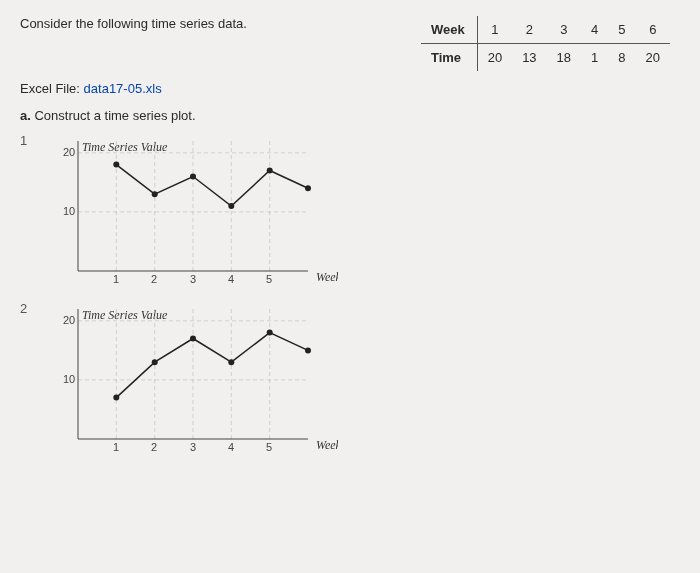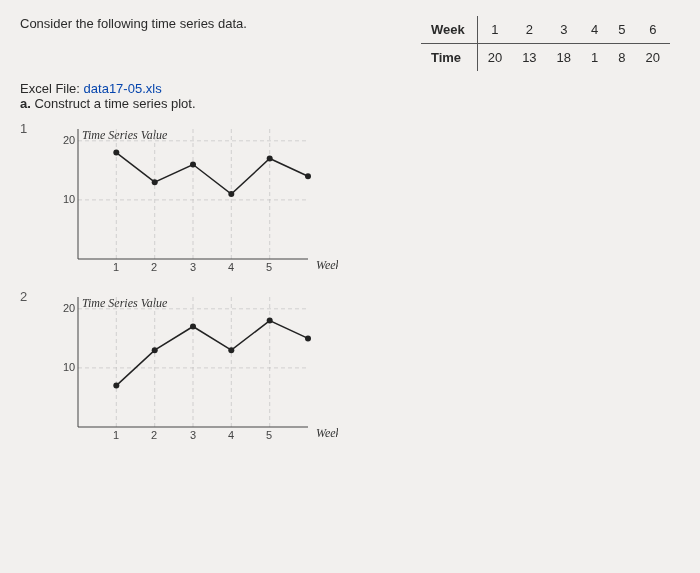--- a/index.html
+++ b/index.html
@@ -51,6 +51,7 @@
     color: #0645ad;
   }
   .q-line {
+    margin-top: 12px;
   }
   .bold { font-weight: bold; }
   .chart-block {

